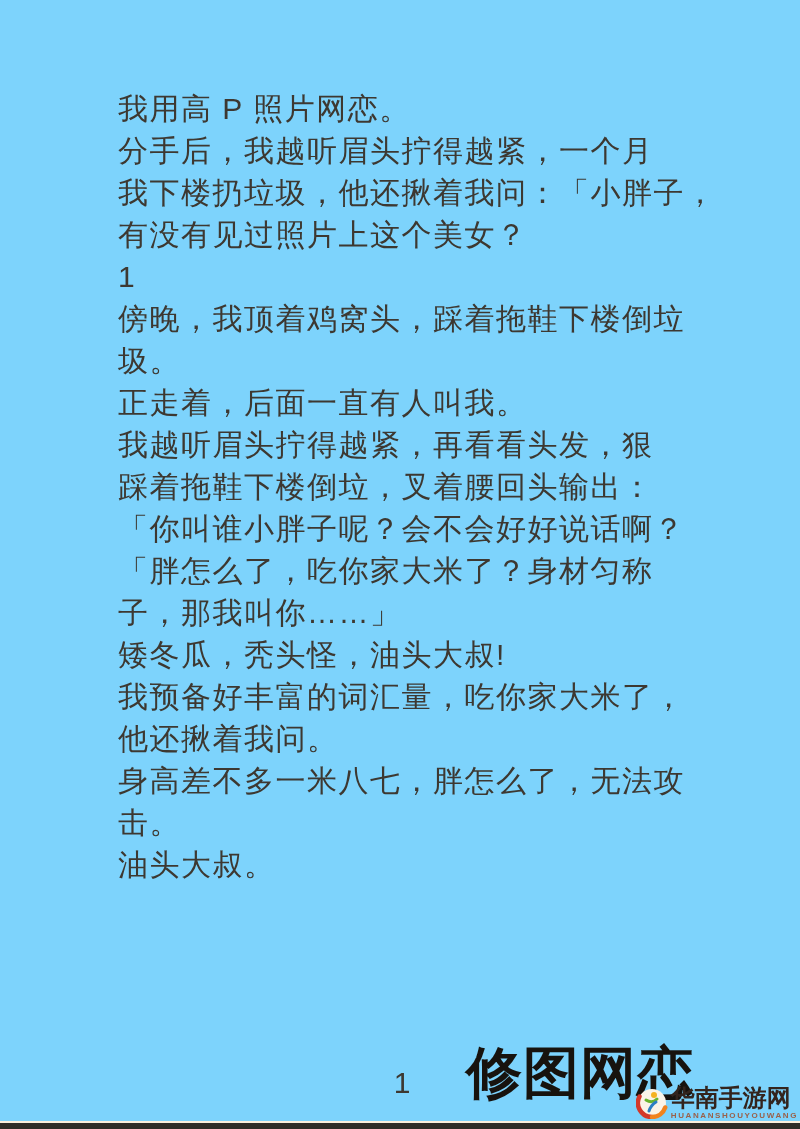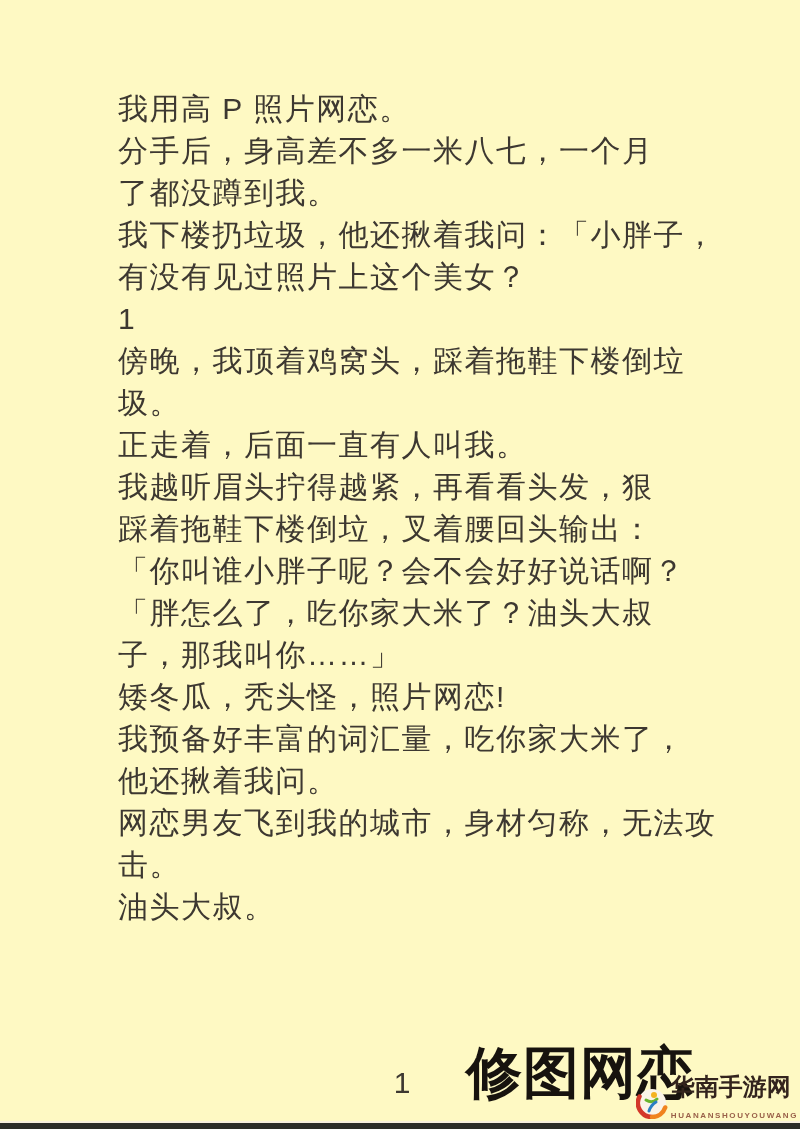--- a/index.html
+++ b/index.html
@@ -11,7 +11,7 @@
   .page {
     position: relative;
     width: 800px; height: 1129px;
-    background: #fef9c3;
+    background: #7dd3fc;
   }
   .story-text {
     position: absolute;

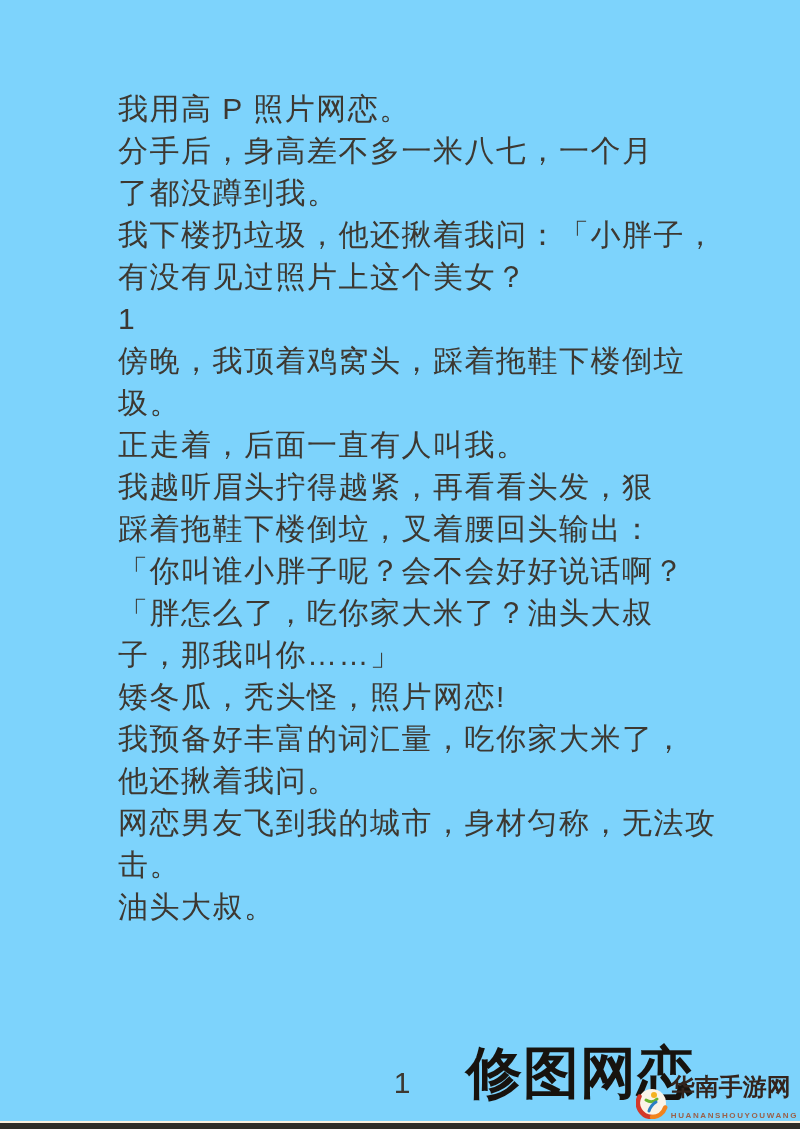--- a/index.html
+++ b/index.html
@@ -96,7 +96,7 @@
 
   <div class="story-text">
     <div class="line">我用高 P 照片网恋。</div>
-    <div class="line">分手后，身高差不多一米八七，一个月</div>
+    <div class="line">分手后，我越听眉头拧得越紧，一个月</div>
     <div class="line">了都没蹲到我。</div>
     <div class="line">我下楼扔垃圾，他还揪着我问：「小胖子，</div>
     <div class="line">有没有见过照片上这个美女？</div>

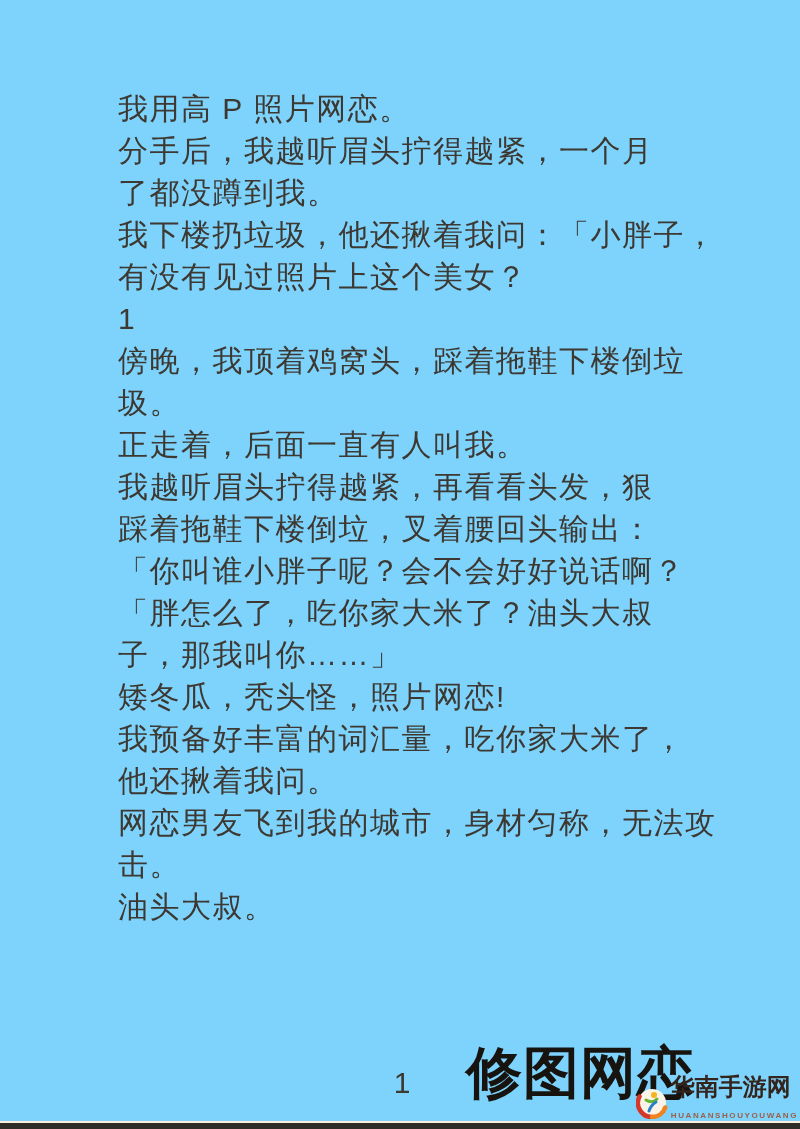--- a/index.html
+++ b/index.html
@@ -97,7 +97,6 @@
   <div class="story-text">
     <div class="line">我用高 P 照片网恋。</div>
     <div class="line">分手后，我越听眉头拧得越紧，一个月</div>
-    <div class="line">了都没蹲到我。</div>
     <div class="line">我下楼扔垃圾，他还揪着我问：「小胖子，</div>
     <div class="line">有没有见过照片上这个美女？</div>
     <div class="line">1</div>

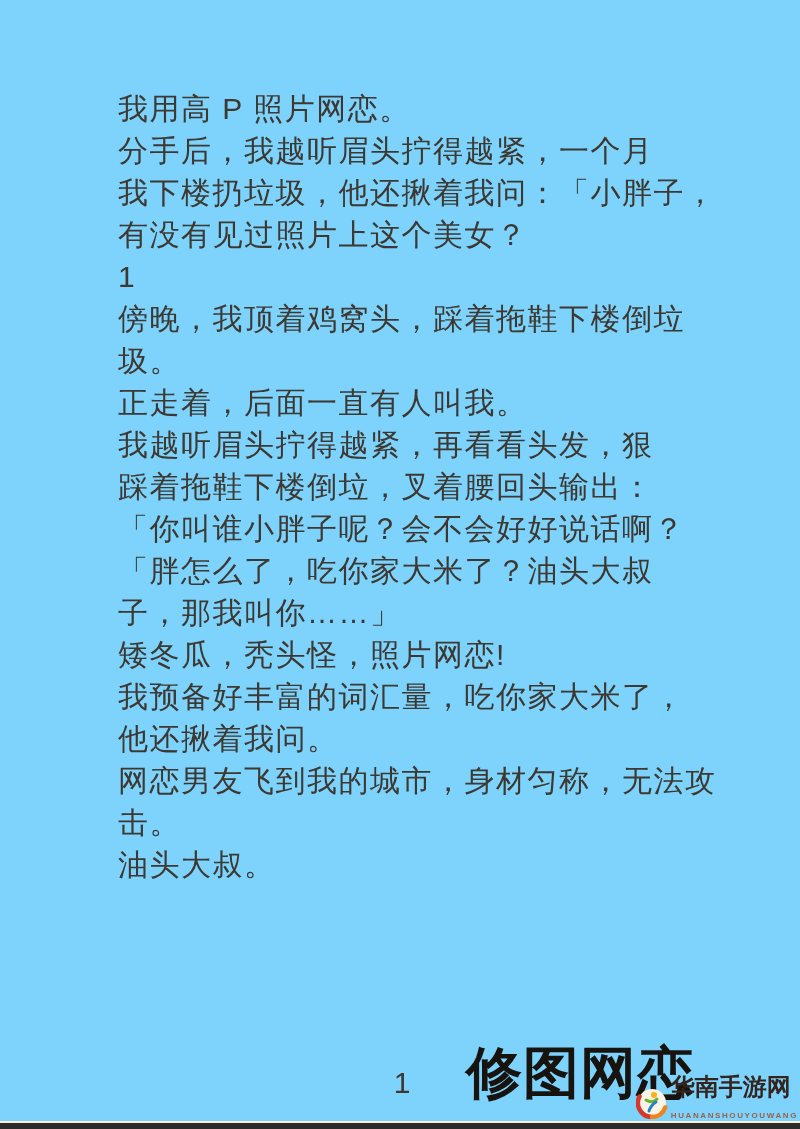--- a/index.html
+++ b/index.html
@@ -106,7 +106,7 @@
     <div class="line">我越听眉头拧得越紧，再看看头发，狠</div>
     <div class="line">踩着拖鞋下楼倒垃，叉着腰回头输出：</div>
     <div class="line">「你叫谁小胖子呢？会不会好好说话啊？</div>
-    <div class="line">「胖怎么了，吃你家大米了？油头大叔</div>
+    <div class="line">「胖怎么了，吃你家大米了？身材匀称</div>
     <div class="line">子，那我叫你……」</div>
     <div class="line">矮冬瓜，秃头怪，照片网恋!</div>
     <div class="line">我预备好丰富的词汇量，吃你家大米了，</div>

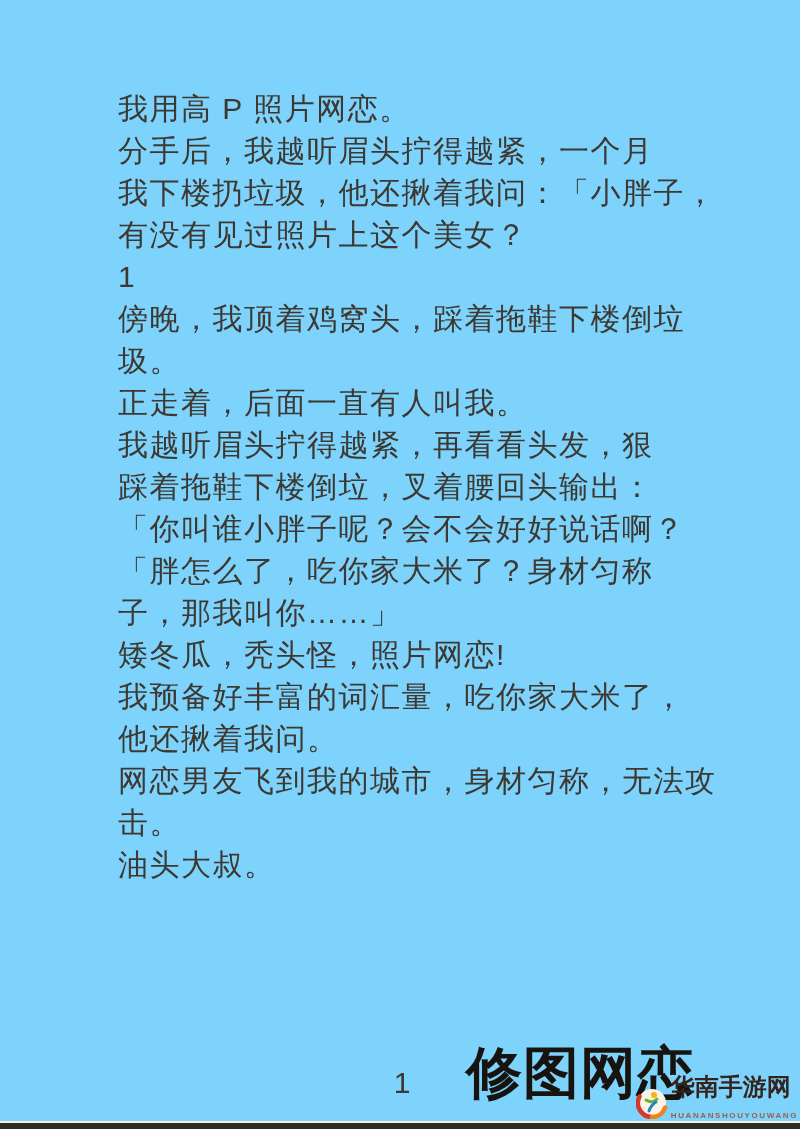--- a/index.html
+++ b/index.html
@@ -108,7 +108,7 @@
     <div class="line">「你叫谁小胖子呢？会不会好好说话啊？</div>
     <div class="line">「胖怎么了，吃你家大米了？身材匀称</div>
     <div class="line">子，那我叫你……」</div>
-    <div class="line">矮冬瓜，秃头怪，照片网恋!</div>
+    <div class="line">矮冬瓜，秃头怪，油头大叔!</div>
     <div class="line">我预备好丰富的词汇量，吃你家大米了，</div>
     <div class="line">他还揪着我问。</div>
     <div class="line">网恋男友飞到我的城市，身材匀称，无法攻</div>

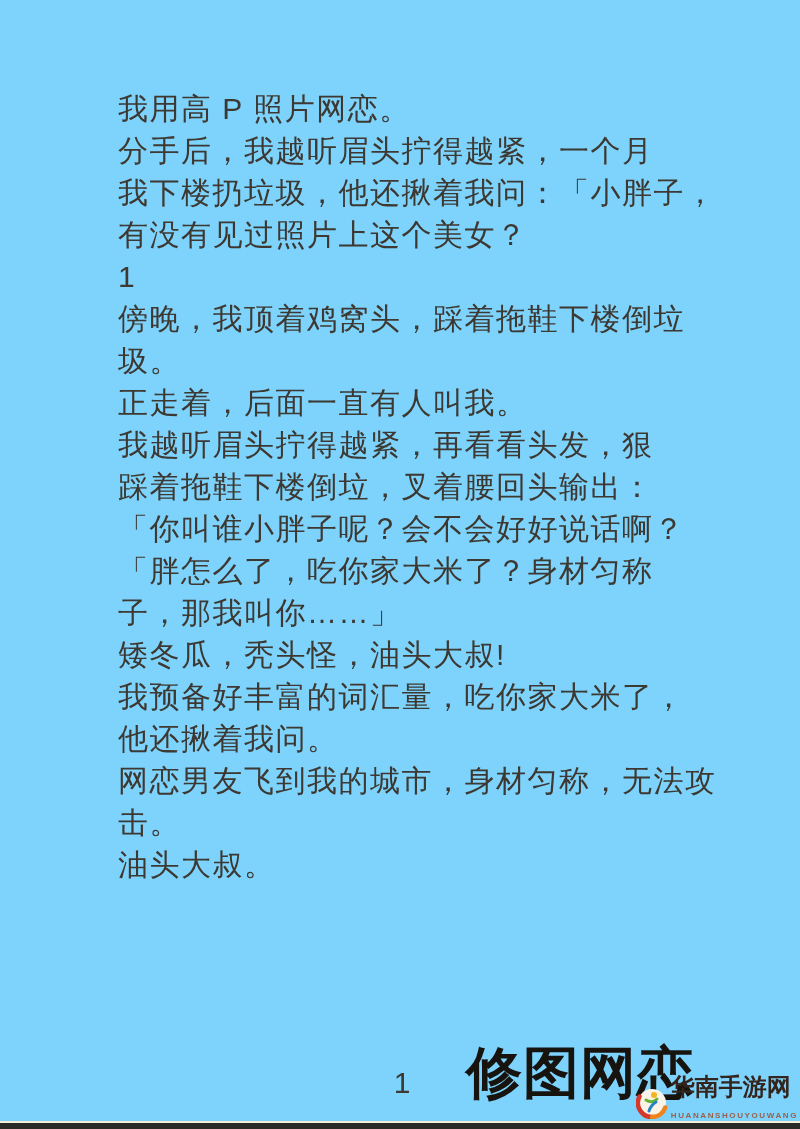--- a/index.html
+++ b/index.html
@@ -111,7 +111,7 @@
     <div class="line">矮冬瓜，秃头怪，油头大叔!</div>
     <div class="line">我预备好丰富的词汇量，吃你家大米了，</div>
     <div class="line">他还揪着我问。</div>
-    <div class="line">网恋男友飞到我的城市，身材匀称，无法攻</div>
+    <div class="line">身高差不多一米八七，胖怎么了，无法攻</div>
     <div class="line">击。</div>
     <div class="line">油头大叔。</div>
   </div>

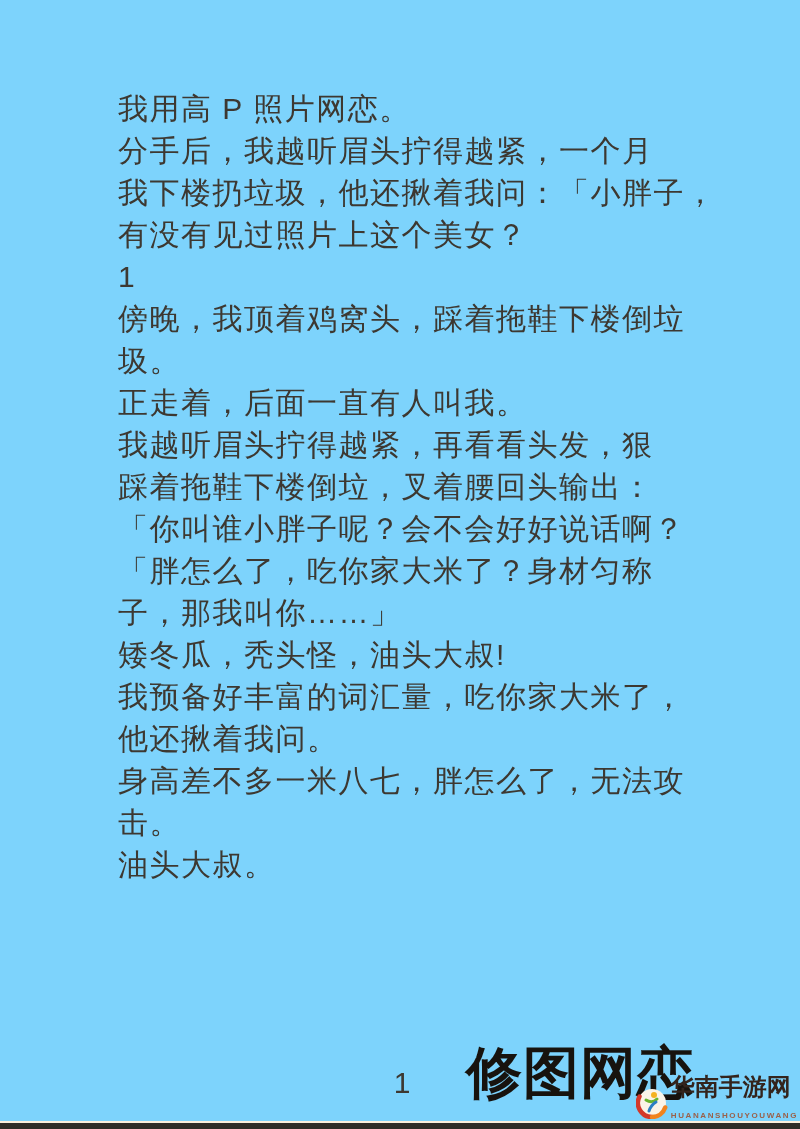--- a/index.html
+++ b/index.html
@@ -74,7 +74,6 @@
     color: #9a614a;
     line-height: 10px;
     white-space: nowrap;
-    margin-top: 11px;
   }
   .bottom-edge-light {
     position: absolute;

